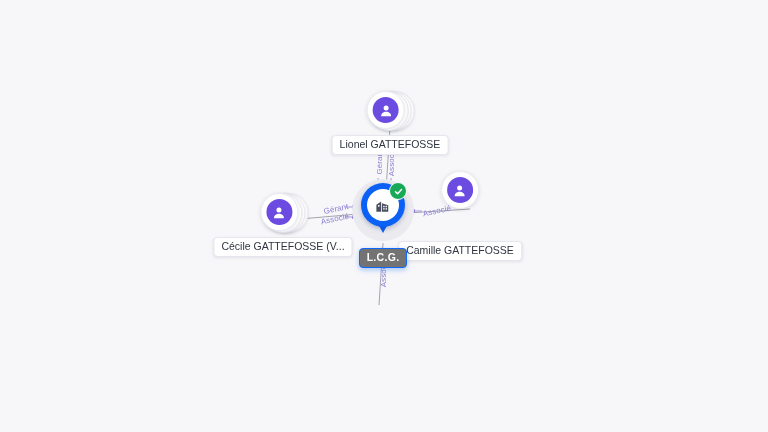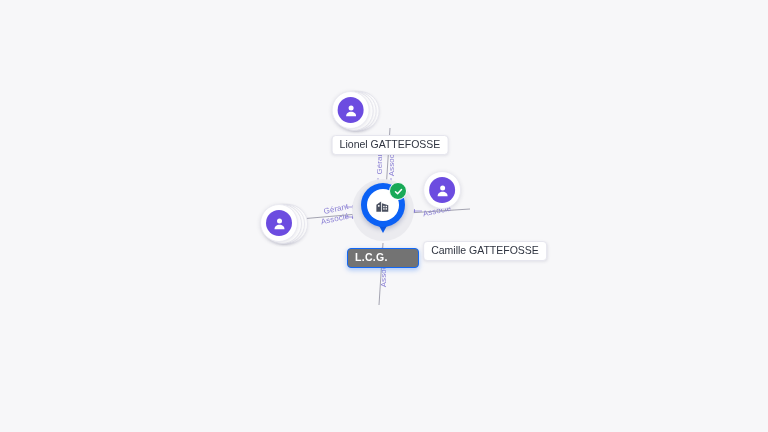--- a/index.html
+++ b/index.html
@@ -39,6 +39,7 @@
     transform: translate(-50%, -50%);
     display: flex;
     flex-direction: column;
+    align-items: center;
   }
 
   

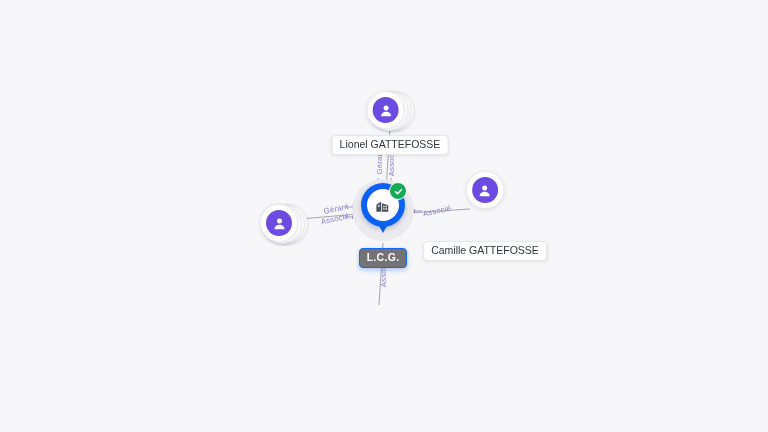--- a/index.html
+++ b/index.html
@@ -271,6 +271,7 @@
         </div>
       </div>
     </div>
+    <div class="node-label">Cécile GATTEFOSSE (V...</div>
   </div>
 
   <div class="node" style="left:485px; top:215px;gap:26px;">

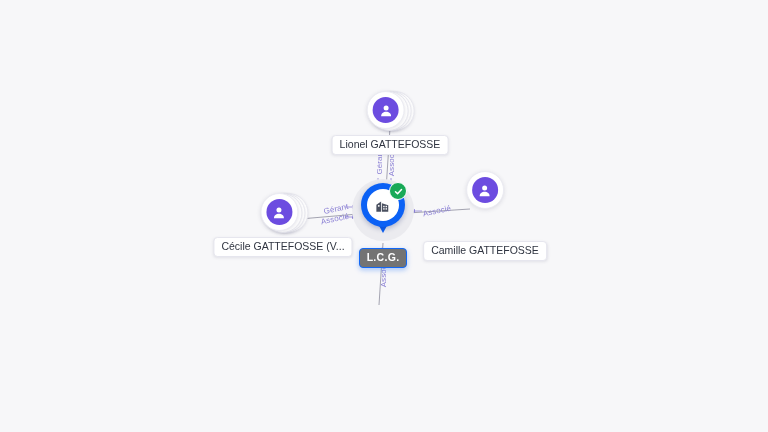--- a/index.html
+++ b/index.html
@@ -274,7 +274,7 @@
     <div class="node-label">Cécile GATTEFOSSE (V...</div>
   </div>
 
-  <div class="node" style="left:485px; top:215px;gap:26px;">
+  <div class="node" style="left:460px; top:215px;gap:26px;">
     <div class="person-visual single">
       <div class="person-ring">
         <div class="person-avatar">

